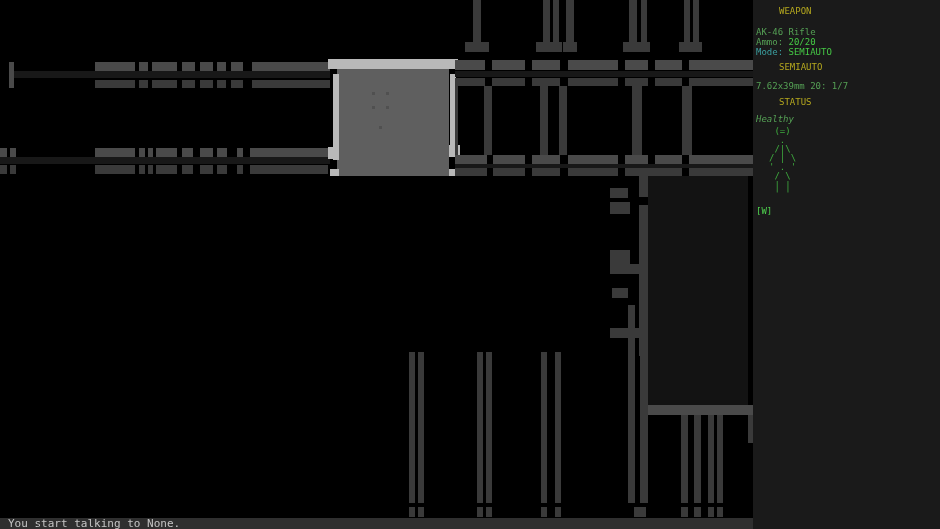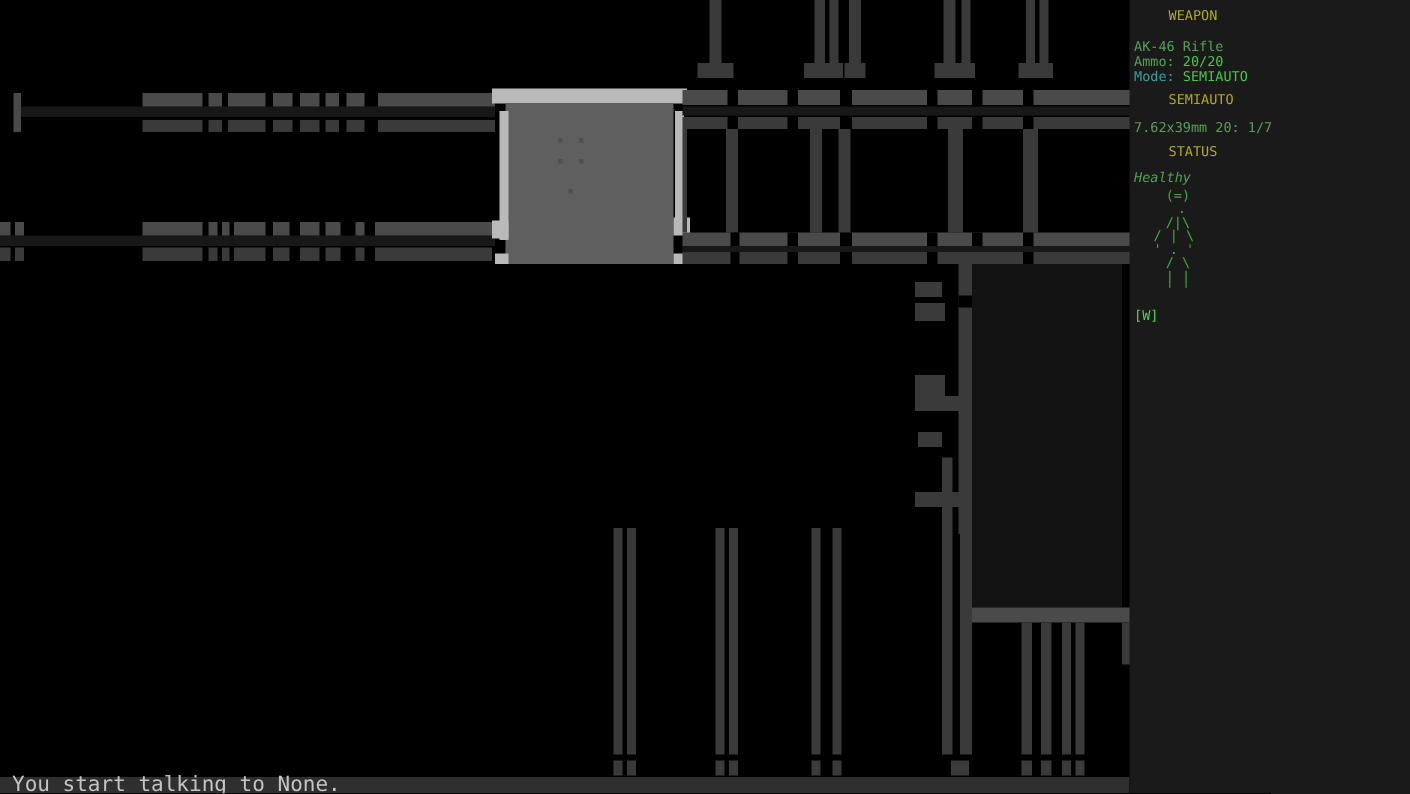--- a/index.html
+++ b/index.html
@@ -14,7 +14,7 @@
   .statusbar{position:absolute;left:0;top:518px;width:753px;height:11px;background:#2f2f2f;}
   .statusbar span{position:absolute;left:8px;top:1px;font-size:14px;line-height:9px;color:#c4c4c4;white-space:pre;text-align:center;}
   .sidebar{position:absolute;left:753px;top:0;width:187px;height:529px;background:#1a1a1a;}
-  .sb{position:absolute;font-size:9px;line-height:9px;white-space:pre;text-align:center;}
+  .sb{position:absolute;font-size:9px;line-height:9px;white-space:pre;}
   .hdr{color:#b5a81e;left:26px;}
   .grn{color:#55a055;}
   .grnB{color:#45c945;}

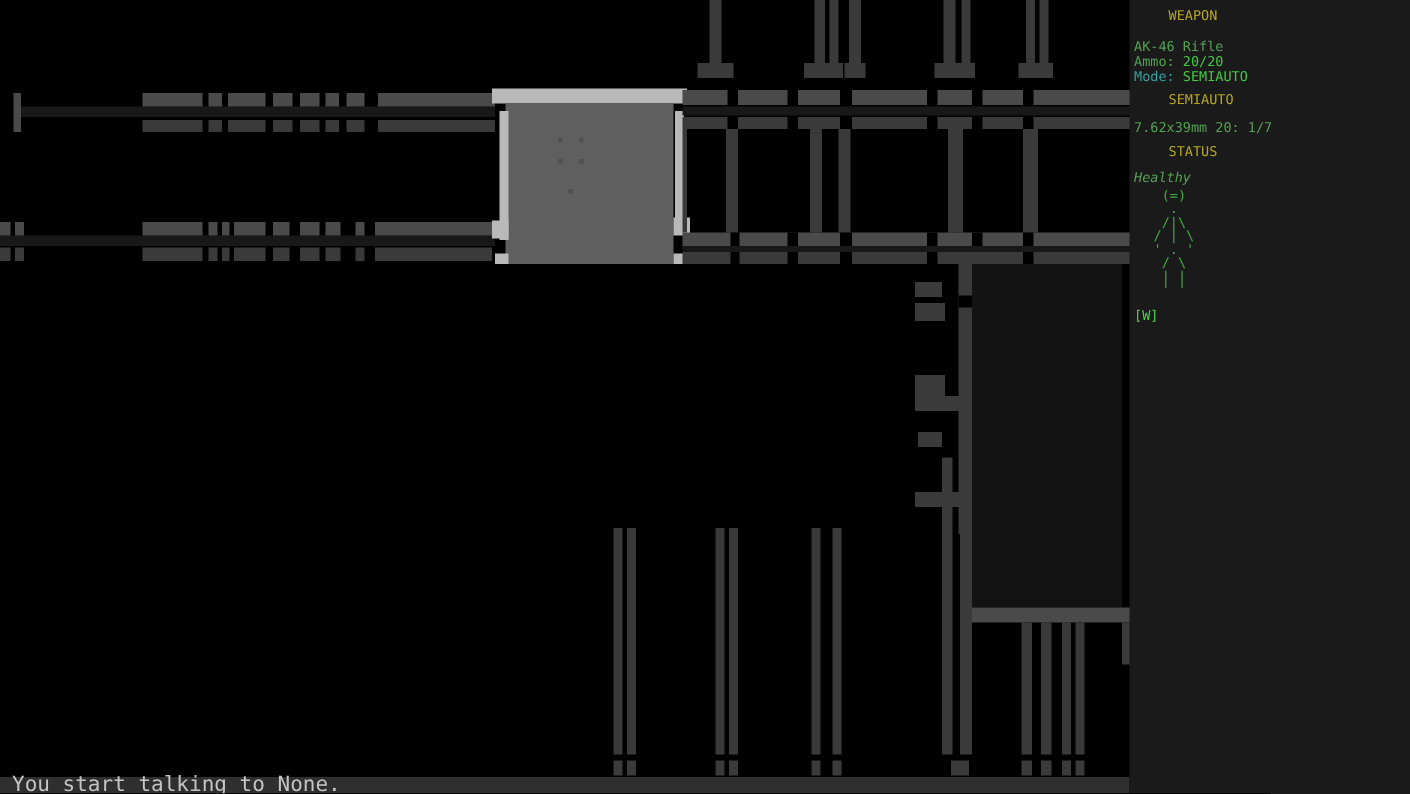--- a/index.html
+++ b/index.html
@@ -12,7 +12,7 @@
   .dialog .options{position:absolute;left:10px;top:44px;}
   .dialog .opt{font-size:9px;line-height:9.5px;color:#cfc02b;white-space:pre;cursor:pointer;}
   .statusbar{position:absolute;left:0;top:518px;width:753px;height:11px;background:#2f2f2f;}
-  .statusbar span{position:absolute;left:8px;top:1px;font-size:14px;line-height:9px;color:#c4c4c4;white-space:pre;text-align:center;}
+  .statusbar span{position:absolute;left:8px;top:1px;font-size:11px;line-height:9px;color:#c4c4c4;white-space:pre;text-align:center;}
   .sidebar{position:absolute;left:753px;top:0;width:187px;height:529px;background:#1a1a1a;}
   .sb{position:absolute;font-size:9px;line-height:9px;white-space:pre;}
   .hdr{color:#b5a81e;left:26px;}

